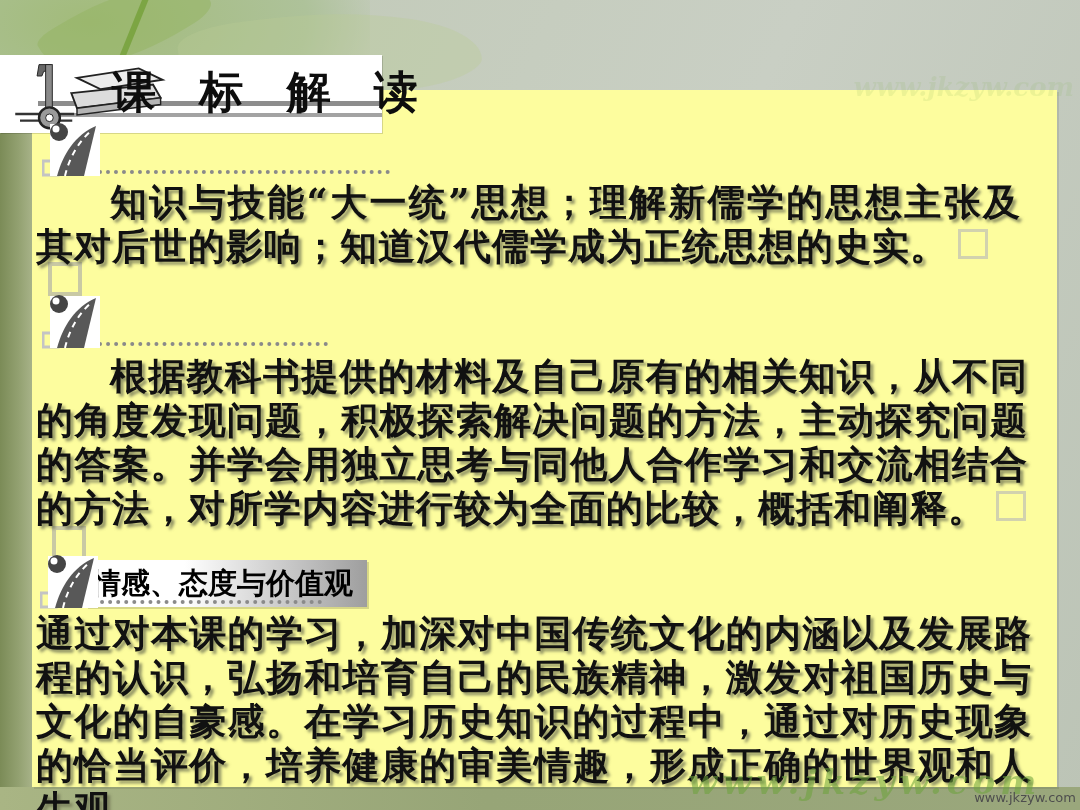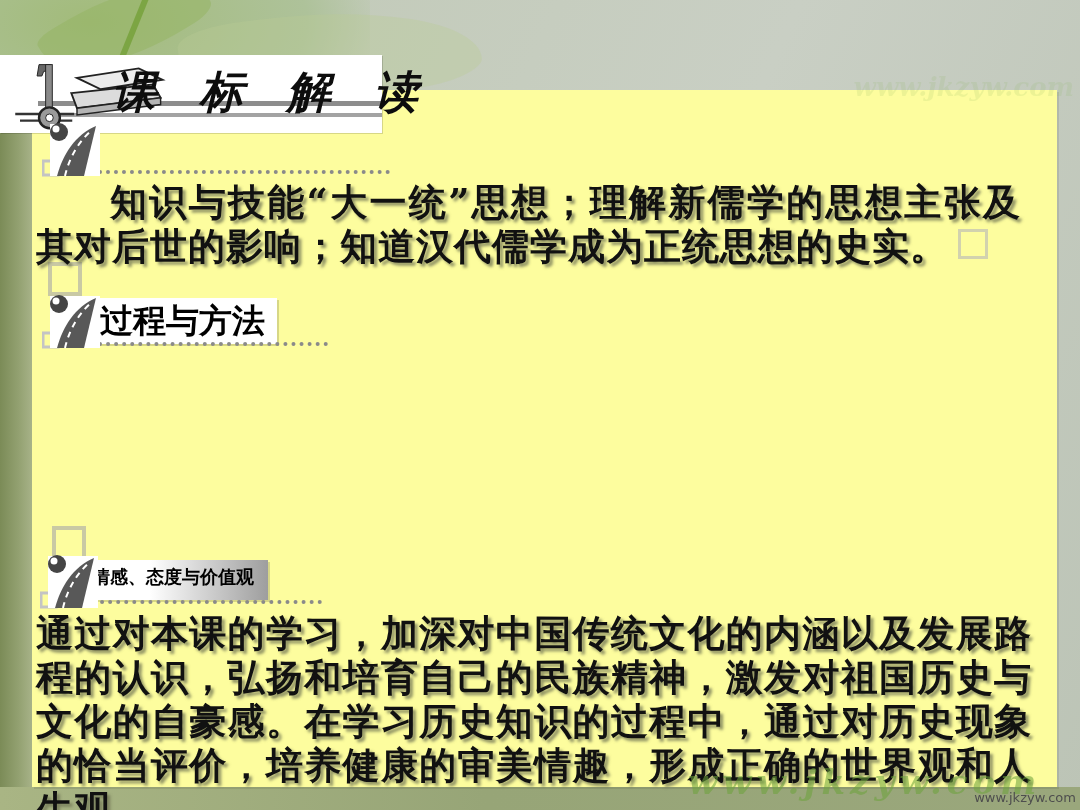--- a/index.html
+++ b/index.html
@@ -32,7 +32,7 @@
   .banner-line1{position:absolute;left:38px;top:46px;right:0;height:5px;background:#8d8d8d;}
   .banner-line2{position:absolute;left:50px;top:58px;right:0;height:4px;background:#a3a3a3;}
   .banner-title{position:absolute;left:112px;top:8px;width:268px;color:#0d0d0d;
-                font-family:"DejaVu Serif",serif;font-weight:bold;font-style:italic;
+                font-family:"DejaVu Serif",serif;font-weight:bold;
                 font-size:44px;letter-spacing:14px;white-space:nowrap;}
   .banner-art{position:absolute;left:6px;top:2px;}
 

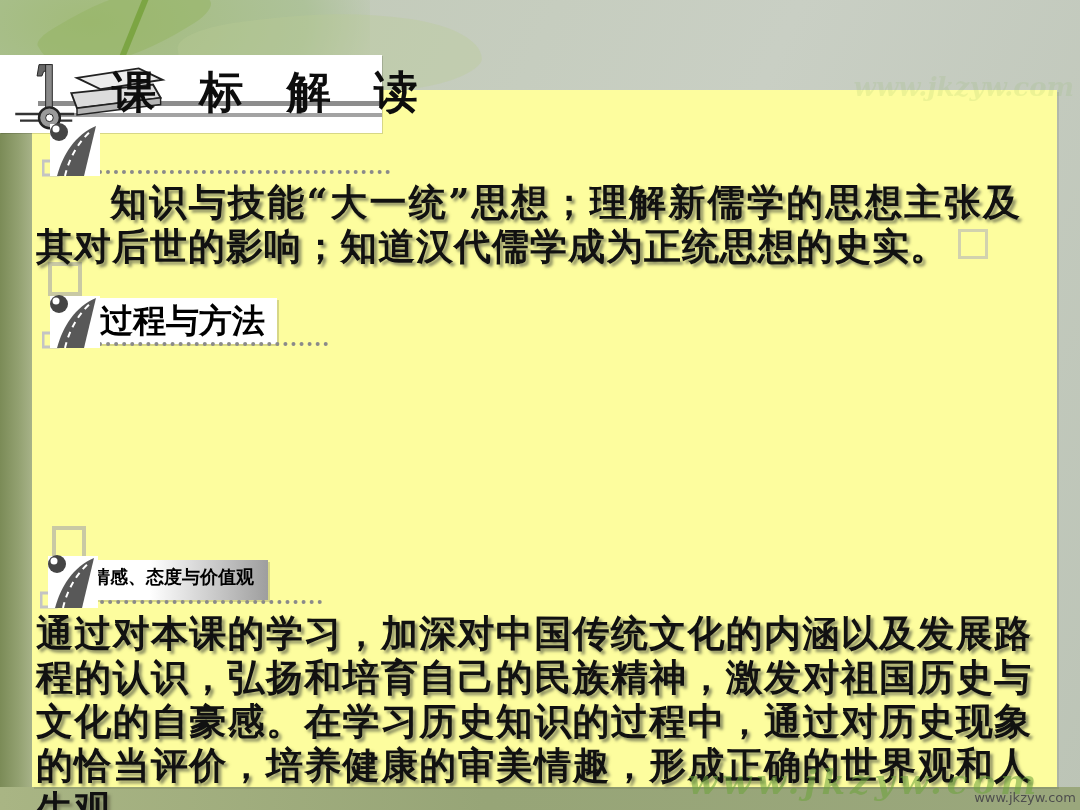--- a/index.html
+++ b/index.html
@@ -117,7 +117,6 @@
     <circle cx="17" cy="13" r="9" fill="#454545"></circle>
     <circle cx="14" cy="10" r="3.5" fill="#fff"></circle>
   </svg>
-  <div class="sec-label" style="left:94px;top:298px;">过程与方法</div>
   <div class="dots" style="left:98px;top:342px;width:230px;"></div>
   <div class="margin-box" style="left:52px;top:526px;"></div>
 

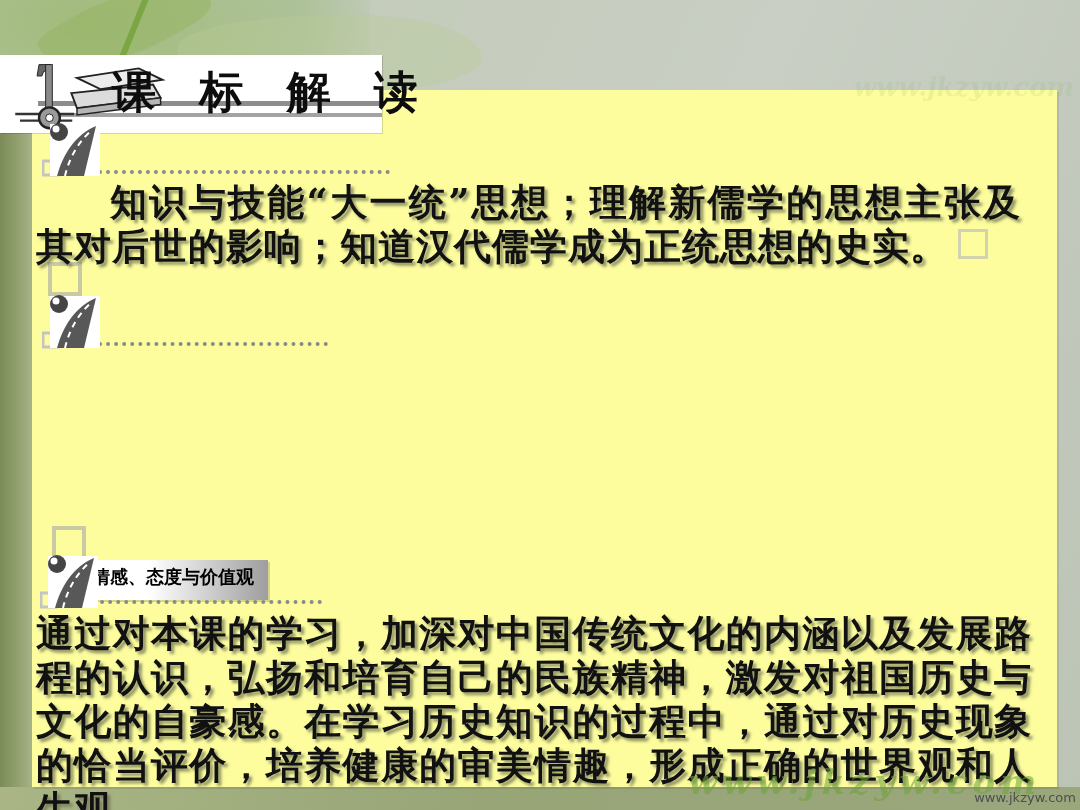--- a/index.html
+++ b/index.html
@@ -118,6 +118,9 @@
     <circle cx="14" cy="10" r="3.5" fill="#fff"></circle>
   </svg>
   <div class="dots" style="left:98px;top:342px;width:230px;"></div>
+  <div class="para indent" style="left:36px;top:354px;width:992px;">
+    <span>根据教科书提供的材料及自己原有的相关知识，从不同的角度发现问题，积极探索解决问题的方法，主动探究问题的答案。并学会用独立思考与同他人合作学习和交流相结合的方法，对所学内容进行较为全面的比较，概括和阐释。</span><span class="ph-box"></span>
+  </div>
   <div class="margin-box" style="left:52px;top:526px;"></div>
 
   <svg class="badge" style="left:40px;top:551px;" viewBox="0 0 58 60">

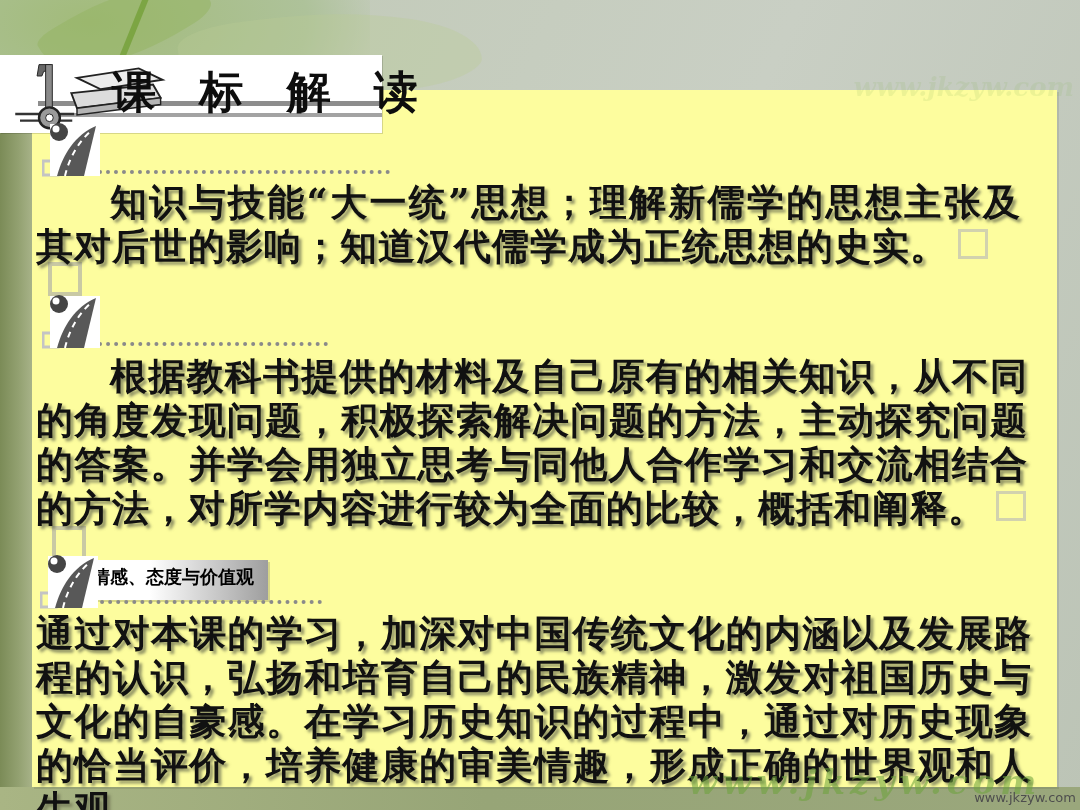--- a/index.html
+++ b/index.html
@@ -41,7 +41,7 @@
   .sec-label{position:absolute;z-index:21;background:#ffffff;color:#000;
              font-weight:bold;font-size:33px;line-height:1.2;padding:3px 12px 3px 6px;
              white-space:nowrap;box-shadow:2px 2px 0 rgba(0,0,0,.15);}
-  .sec-label.grad{background:linear-gradient(to right,#ffffff 35%,#9e9e9e);font-size:18px;padding:6px 14px 12px 6px;}
+  .sec-label.grad{background:linear-gradient(to right,#ffffff 35%,#9e9e9e);font-size:29px;padding:6px 14px 6px 6px;}
   .dots{position:absolute;height:0;border-bottom:4px dotted #8a8a8a;z-index:21;}
 
   

